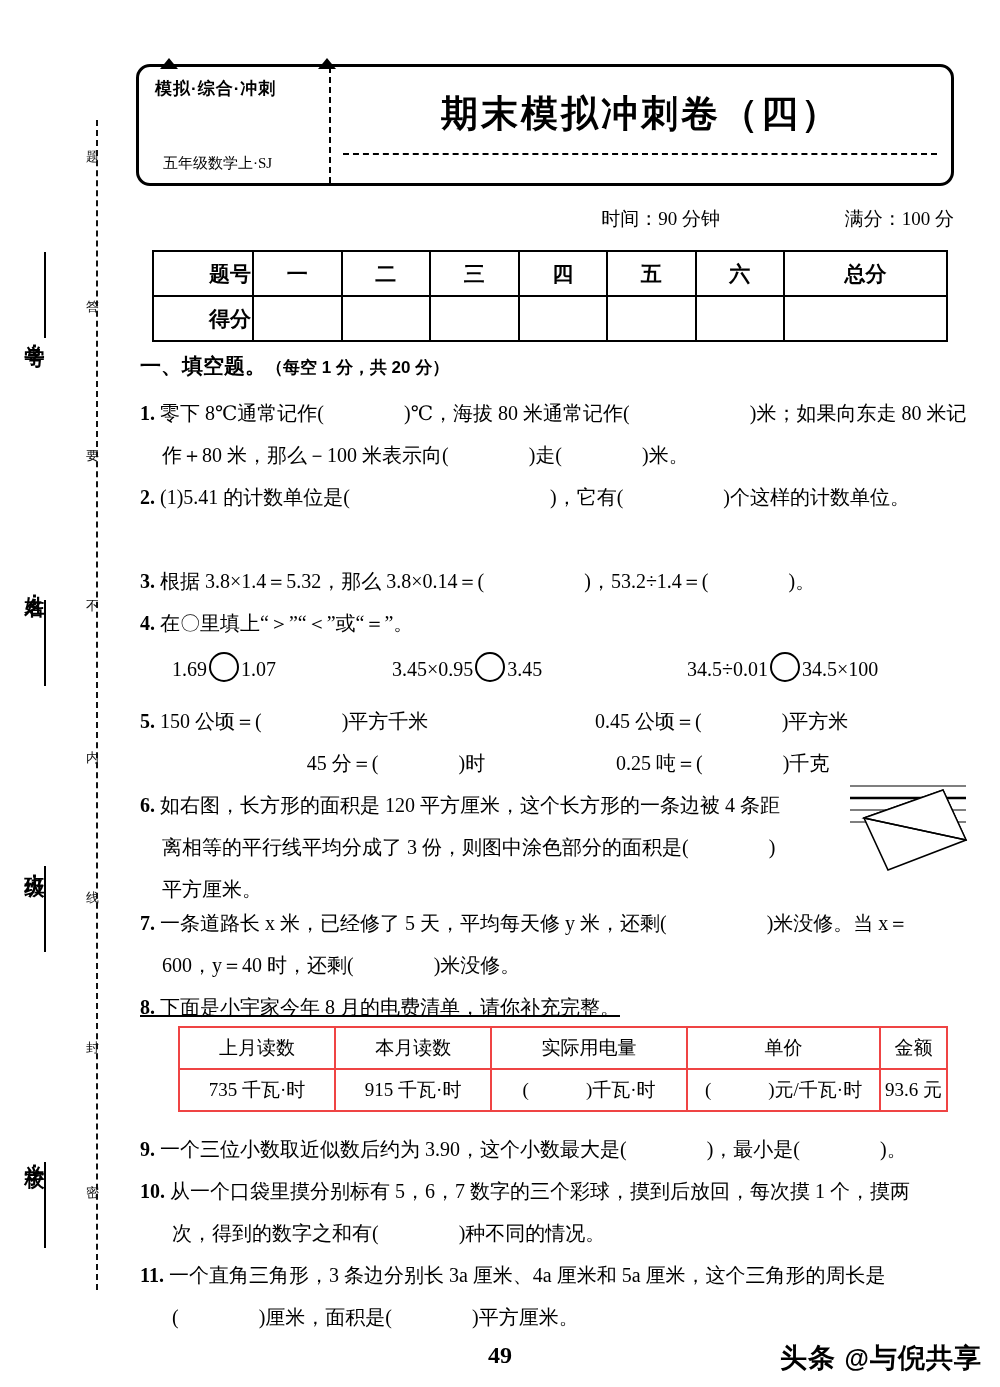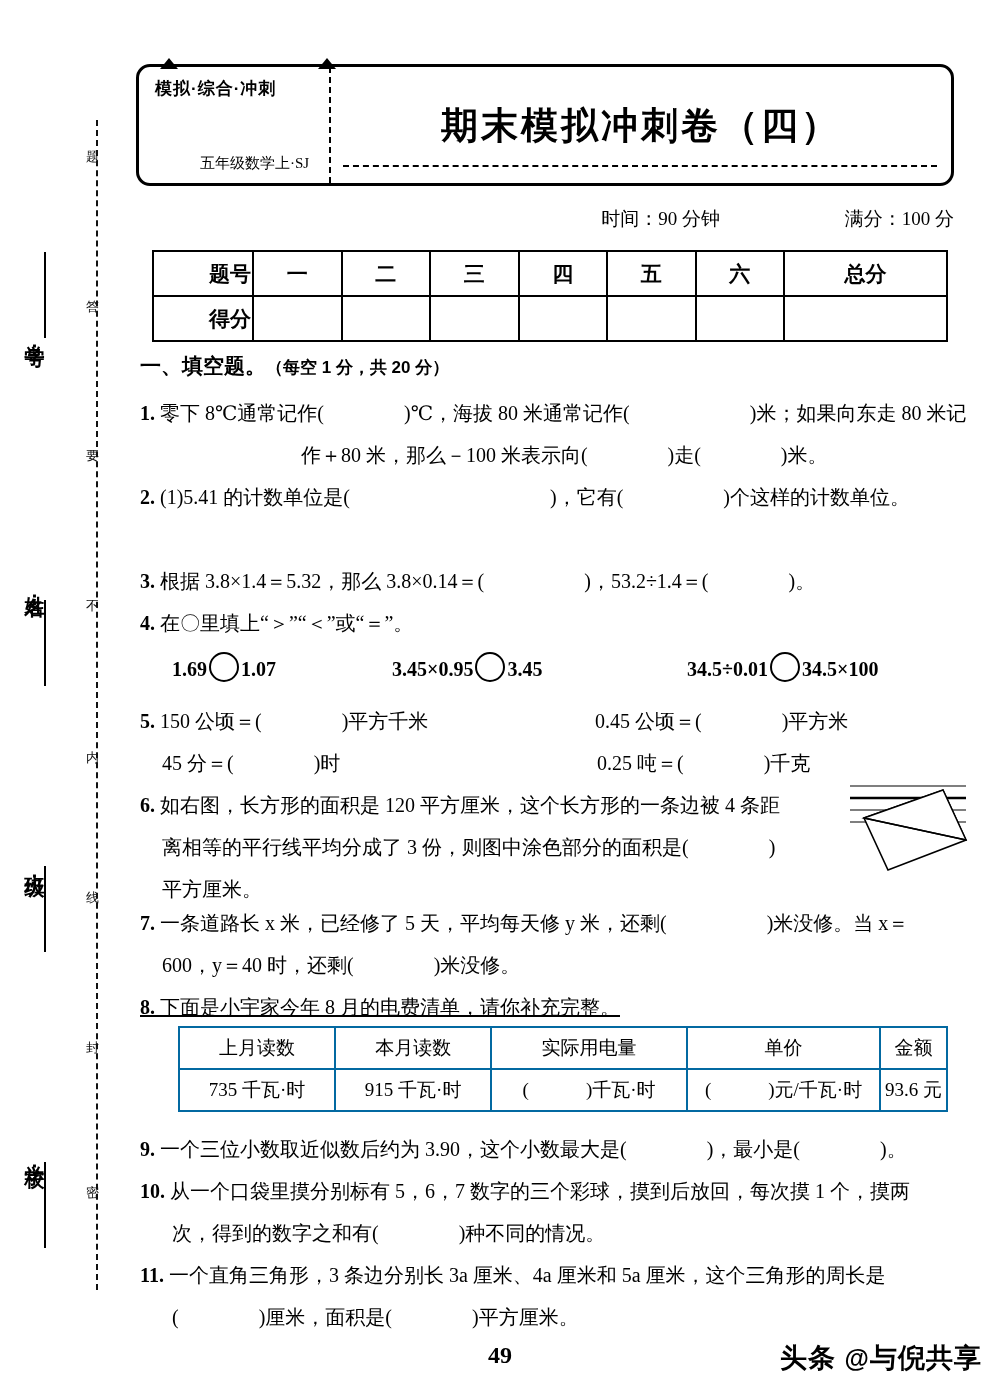--- a/index.html
+++ b/index.html
@@ -99,7 +99,7 @@
   #header-right {
     position: absolute;
     left: 192px;
-    top: 12px;
+    top: 0;
     right: 0;
     height: 100%;
   }

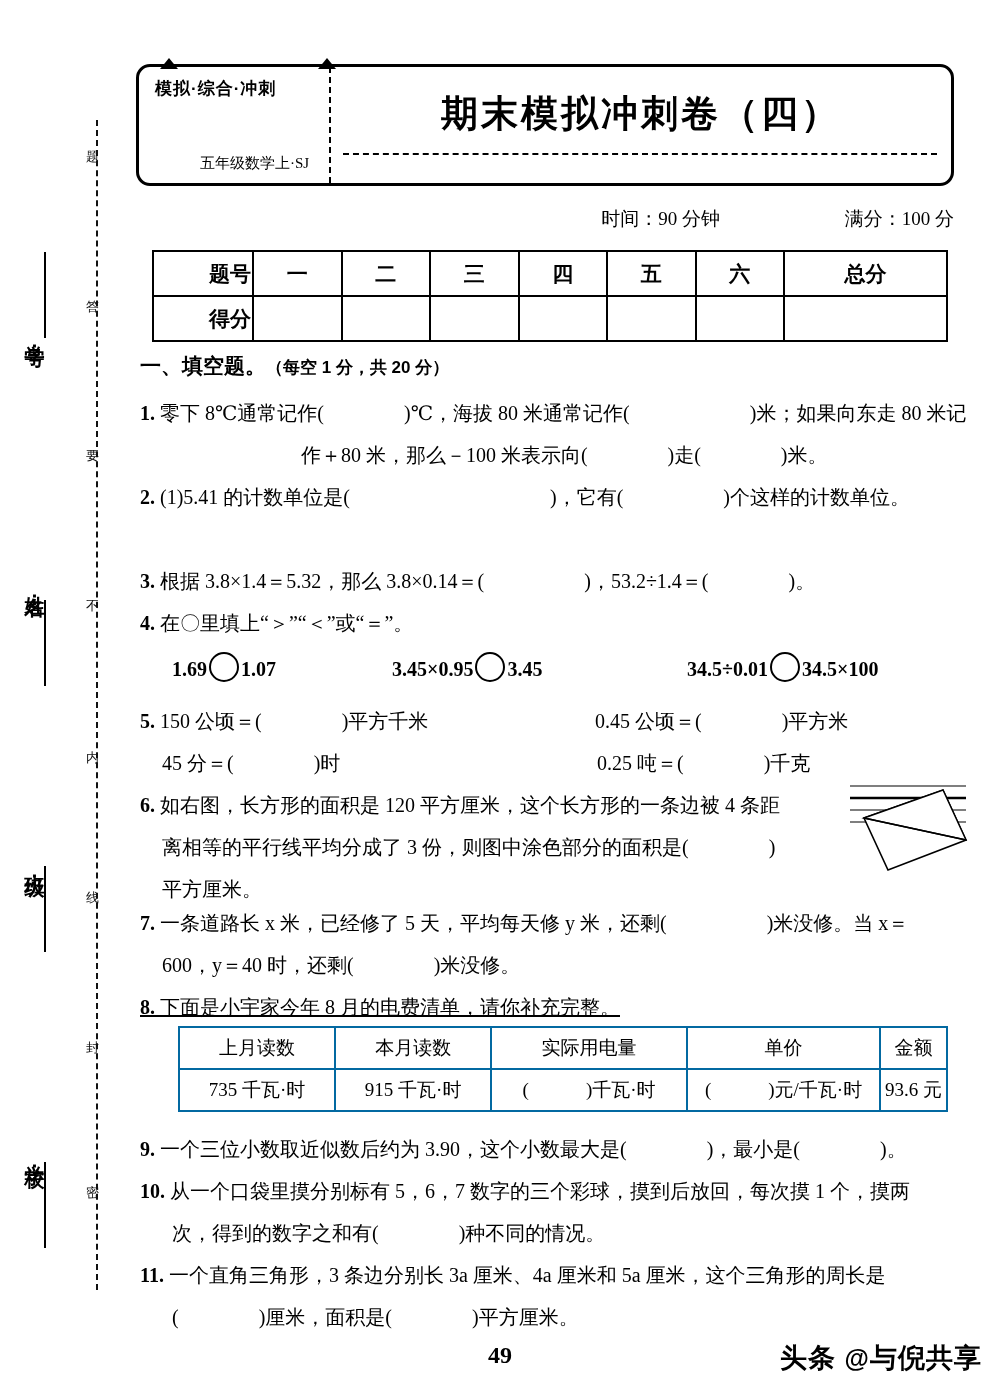--- a/index.html
+++ b/index.html
@@ -94,7 +94,6 @@
     bottom: 10px;
     font-size: 15px;
     white-space: nowrap;
-    margin-left: 37px;
   }
   #header-right {
     position: absolute;

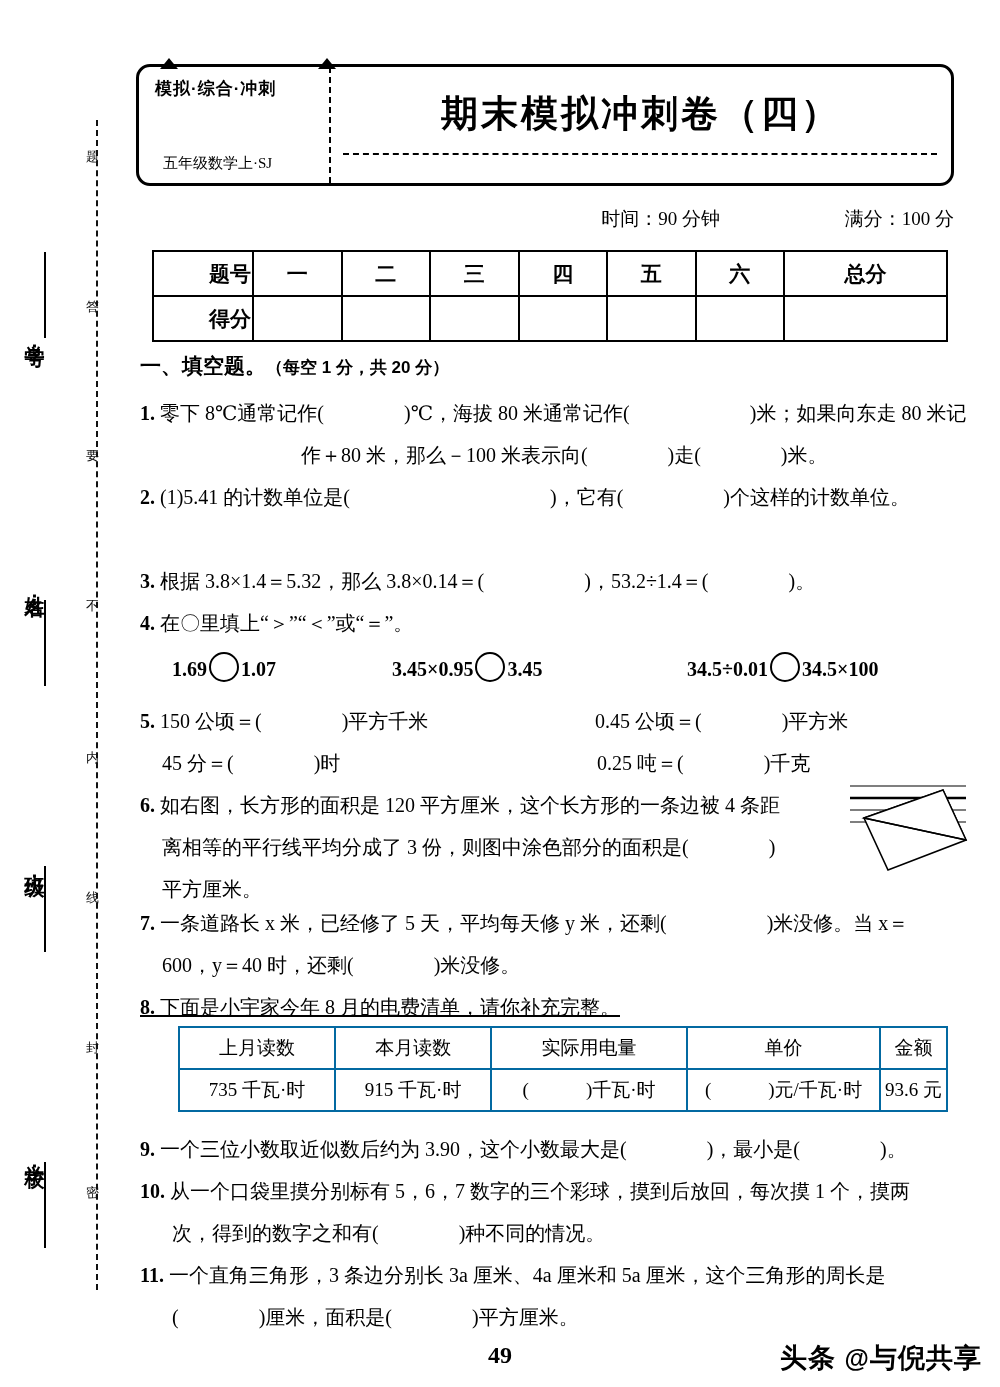--- a/index.html
+++ b/index.html
@@ -326,7 +326,7 @@
 <div class="q" style="left:140px; top:392px;">
   <span class="num">1.</span>
   <span>零下 8℃通常记作(　　　　)℃，海拔 80 米通常记作(　　　　　　)米；如果向东走 80 米记</span>
-  <span class="indent-line" style="padding-left:22px;text-align:center;">作＋80 米，那么－100 米表示向(　　　　)走(　　　　)米。</span>
+  <span class="indent-line" style="padding-left:22px;">作＋80 米，那么－100 米表示向(　　　　)走(　　　　)米。</span>
 </div>
 
 <div class="q" style="left:140px; top:476px;">

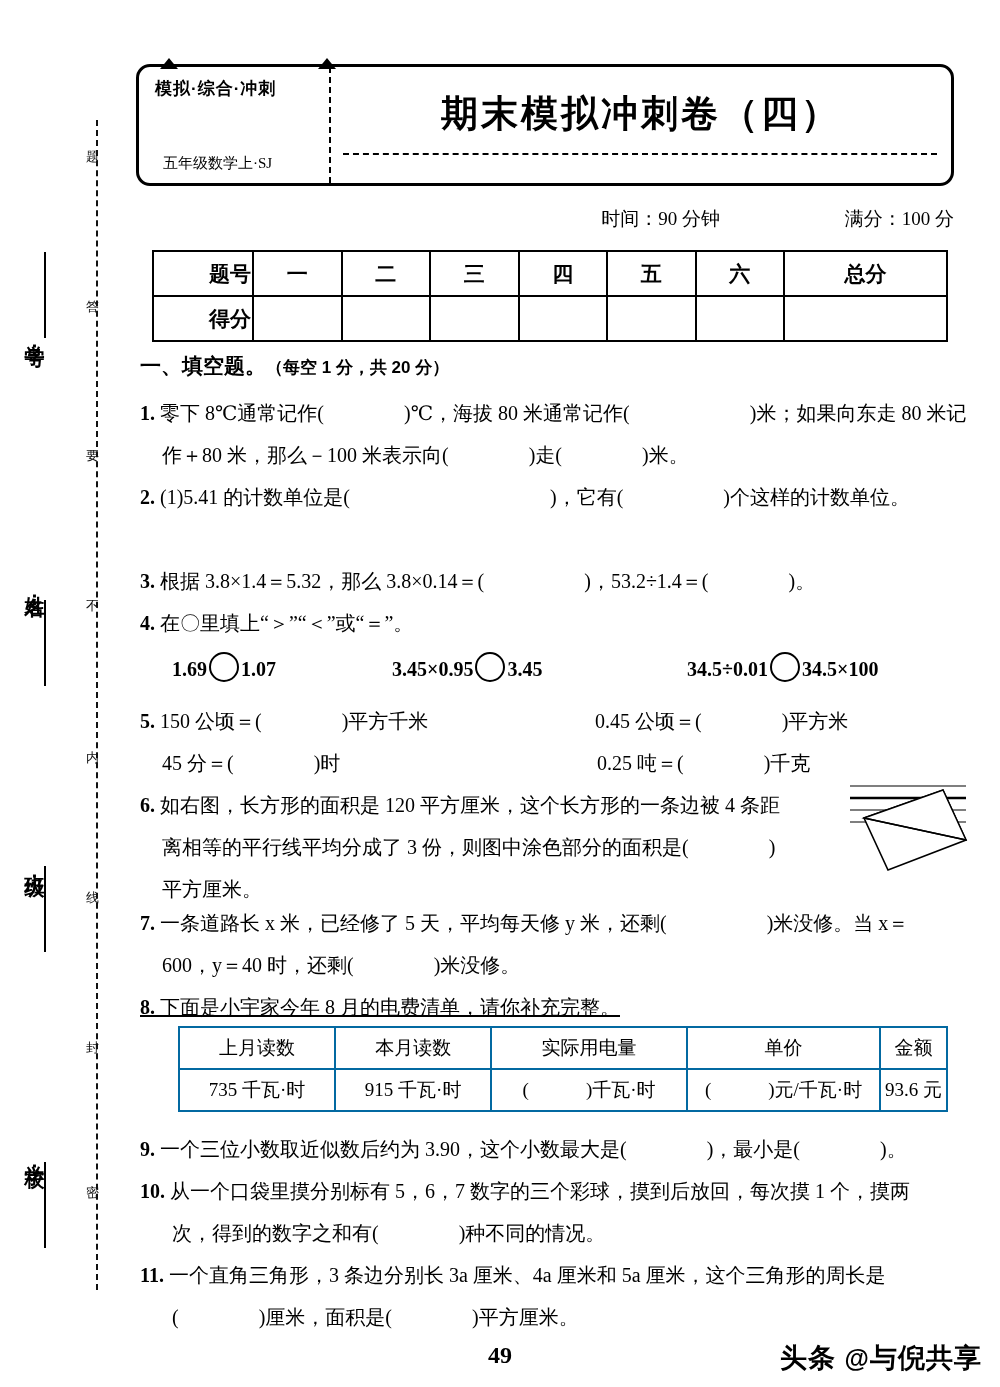--- a/index.html
+++ b/index.html
@@ -344,7 +344,7 @@
   <span>在〇里填上“＞”“＜”或“＝”。</span>
 </div>
 
-<div class="q" style="left:172px; top:648px;font-weight:bold;">
+<div class="q" style="left:172px; top:648px;">
   <span style="display:inline-block;width:215px;">
     <span>1.69</span><span class="op-circle"></span><span>1.07</span>
   </span>

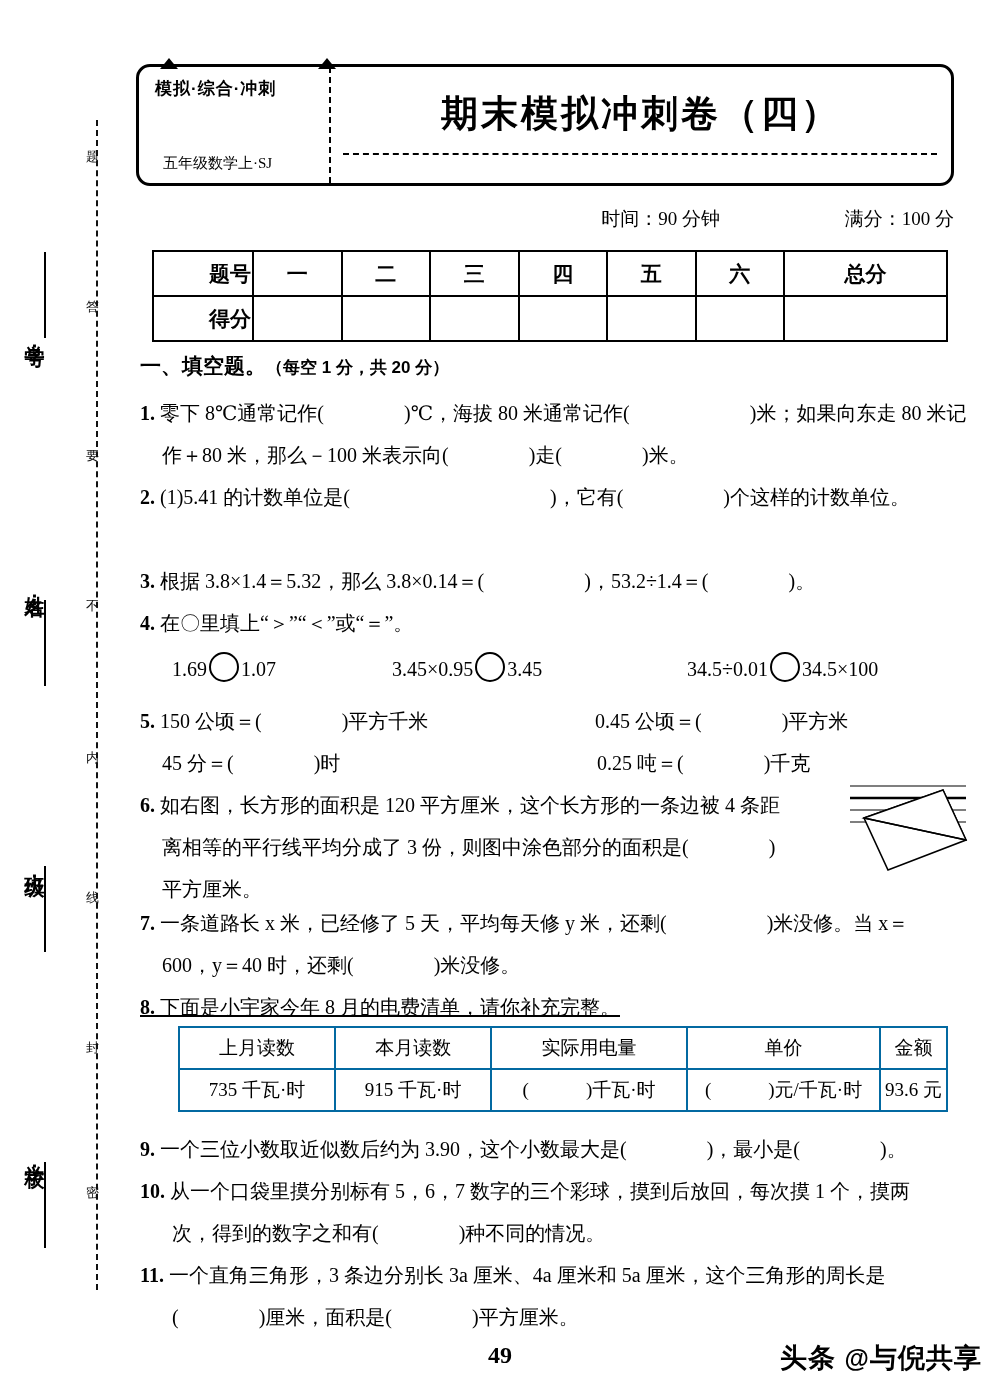--- a/index.html
+++ b/index.html
@@ -360,7 +360,7 @@
   <span class="num">5.</span>
   <span style="display:inline-block;width:430px;">150 公顷＝(　　　　)平方千米</span>
   <span>0.45 公顷＝(　　　　)平方米</span>
-  <span class="indent-line" style="padding-left:22px;">
+  <span class="indent-line" style="padding-left:22px;text-align:center;">
     <span style="display:inline-block;width:430px;">45 分＝(　　　　)时</span>
     <span>0.25 吨＝(　　　　)千克</span>
   </span>

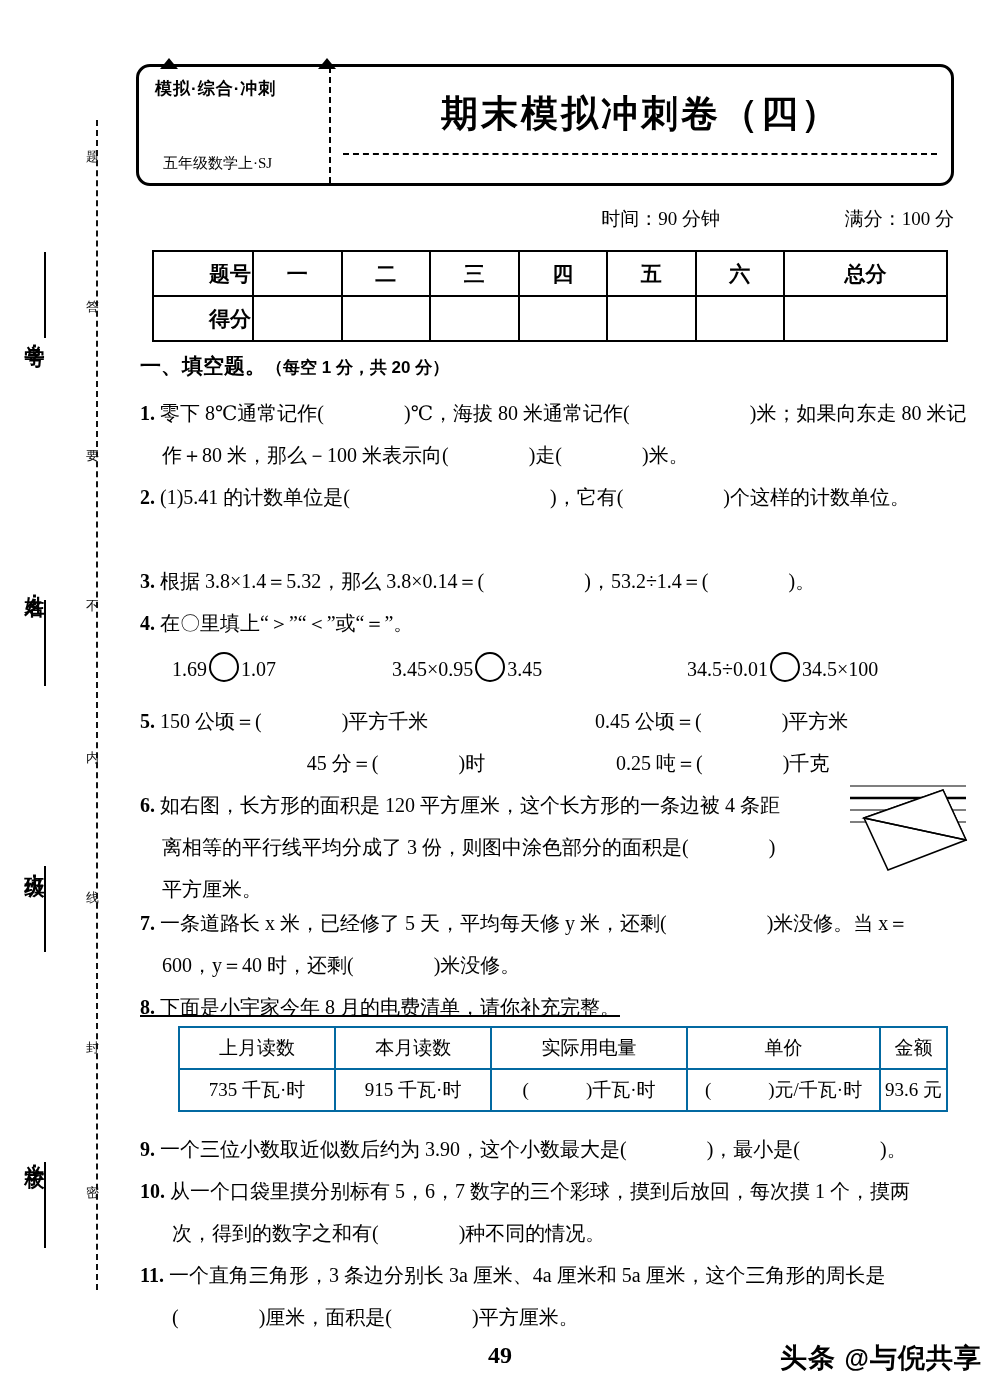--- a/index.html
+++ b/index.html
@@ -217,7 +217,7 @@
     border-collapse: collapse;
   }
   #bill-table td {
-    border: 2px solid #0369a1;
+    border: 2px solid #ef4444;
     height: 40px;
     text-align: center;
     vertical-align: middle;

